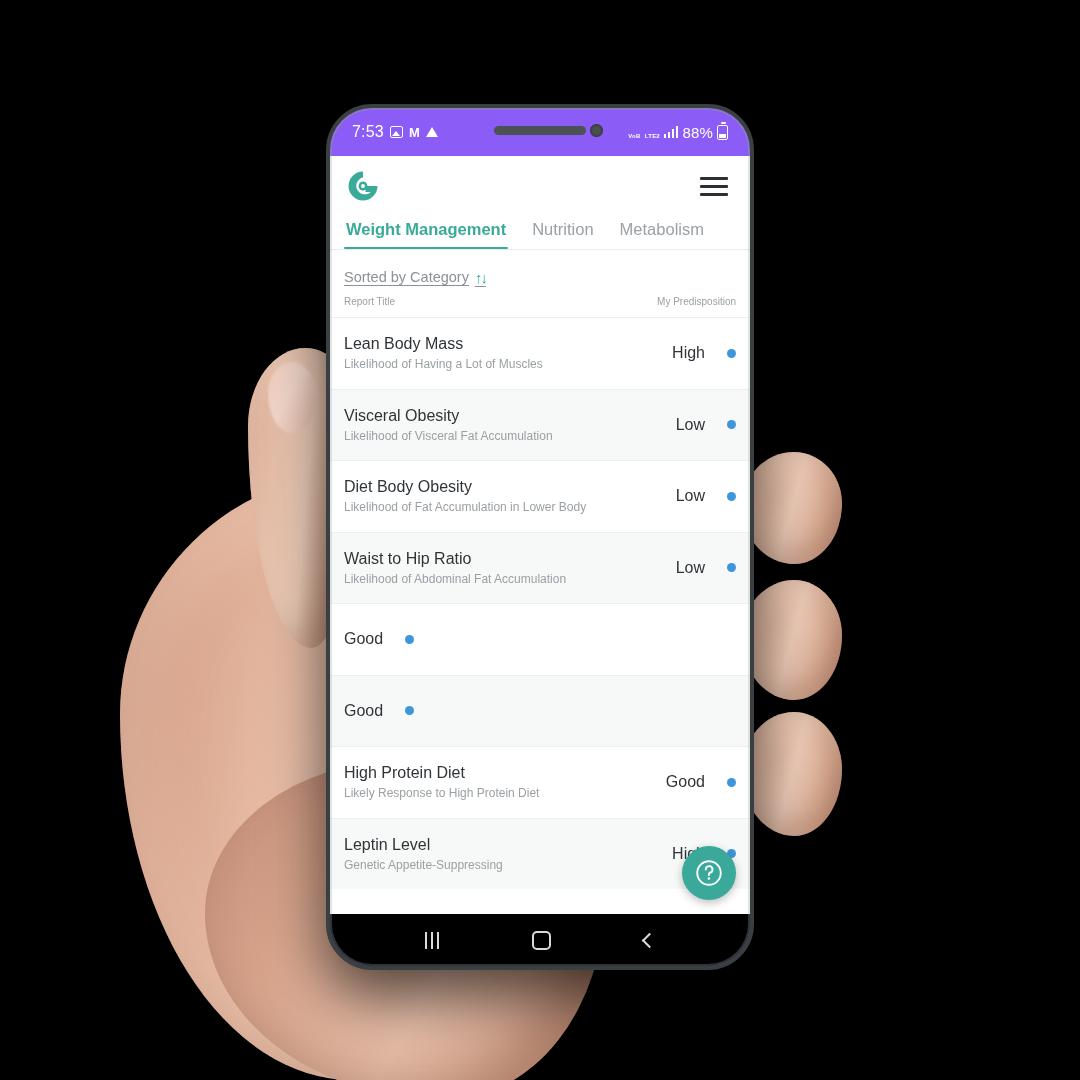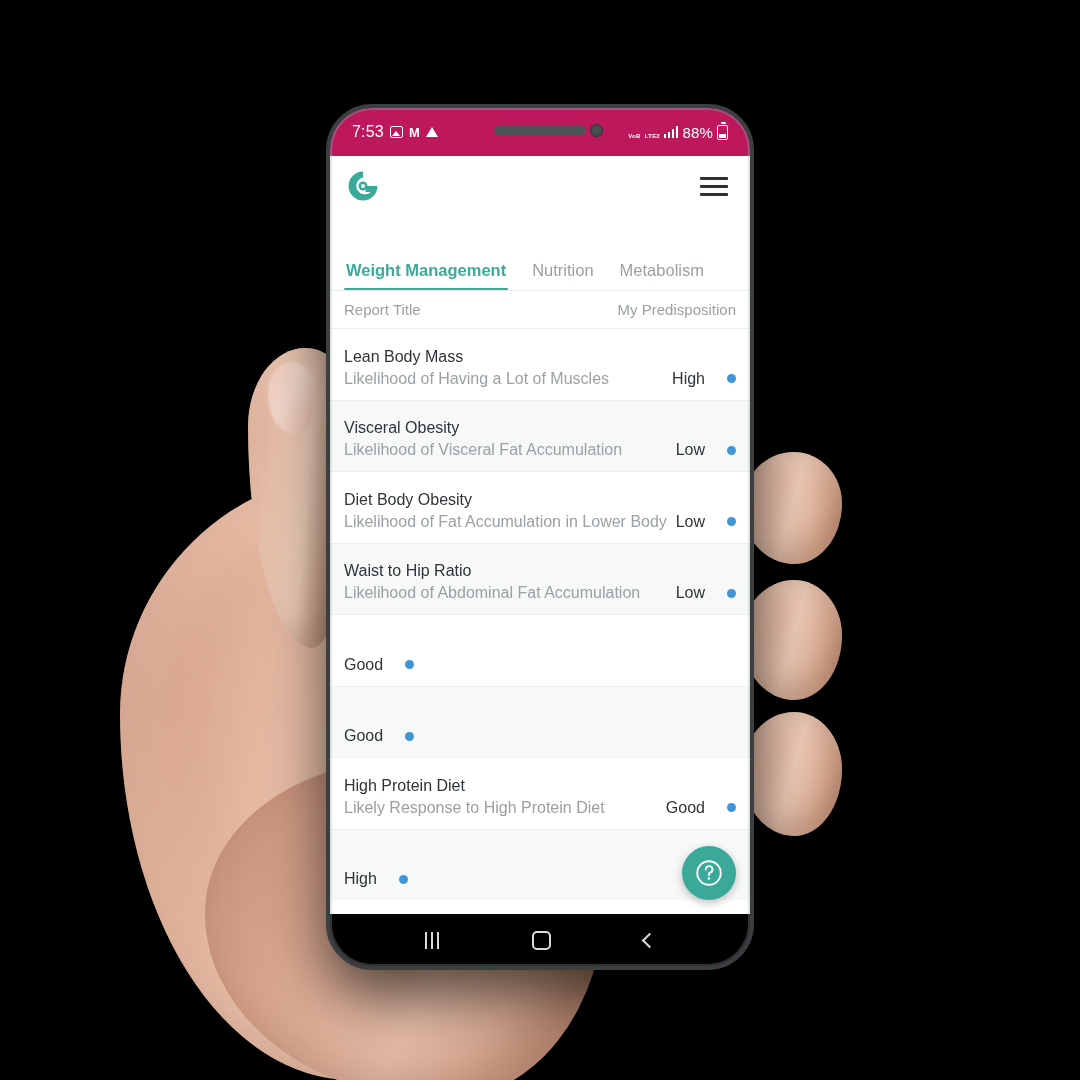--- a/index.html
+++ b/index.html
@@ -73,7 +73,7 @@
     position:absolute;
     left:326px; top:104px; width:428px; height:866px;
     border-radius:46px;
-    background:#be185d;
+    background:#8b5cf6;
     border:4px solid #3a3f42;
     box-shadow:0 26px 60px rgba(0,0,0,.65),
                inset 0 0 3px #6d7478;

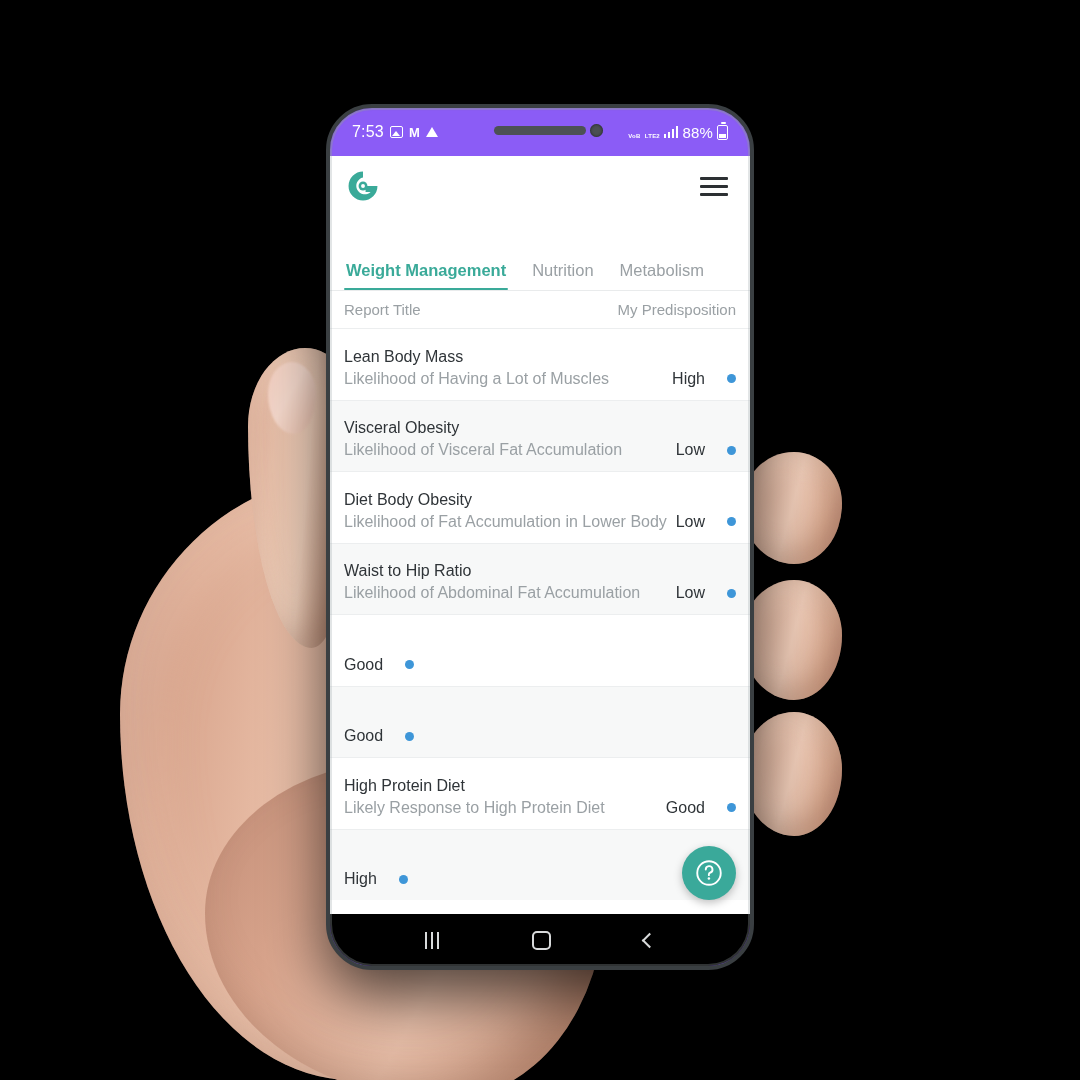--- a/index.html
+++ b/index.html
@@ -132,7 +132,7 @@
 
   
   .tabs { display:flex; gap:22px; padding:0 14px;
-    background:#fff;margin-top:41px; }
+    background:#fff; }
   .tab { font-size:16.5px; color:#9aa0a4; padding:4px 2px 10px; position:relative; white-space:nowrap;}
   .tab.active { color:#3aaa99; font-weight:700; }
   .tab.active::after { content:""; position:absolute; left:0; right:0; bottom:0;

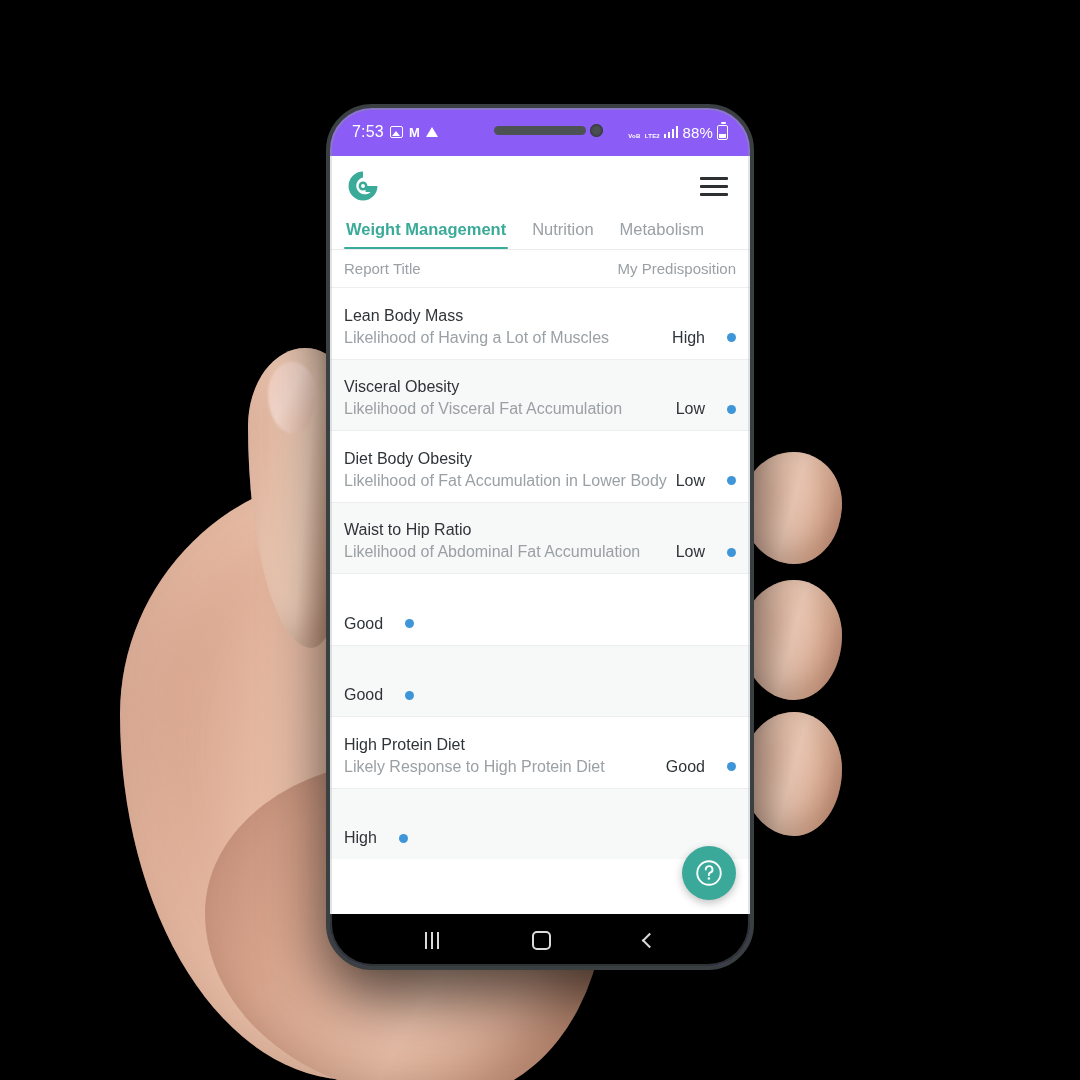--- a/index.html
+++ b/index.html
@@ -242,6 +242,12 @@
     </div>
     <div class="tabs-rule"></div>
 
+    <div class="sortbar">
+      <span class="sortlink">
+        <span>Sorted by Category</span>
+        <span class="sort-arrows">↑↓</span>
+      </span>
+    </div>
 
     <div class="colheads">
       <span>Report Title</span>

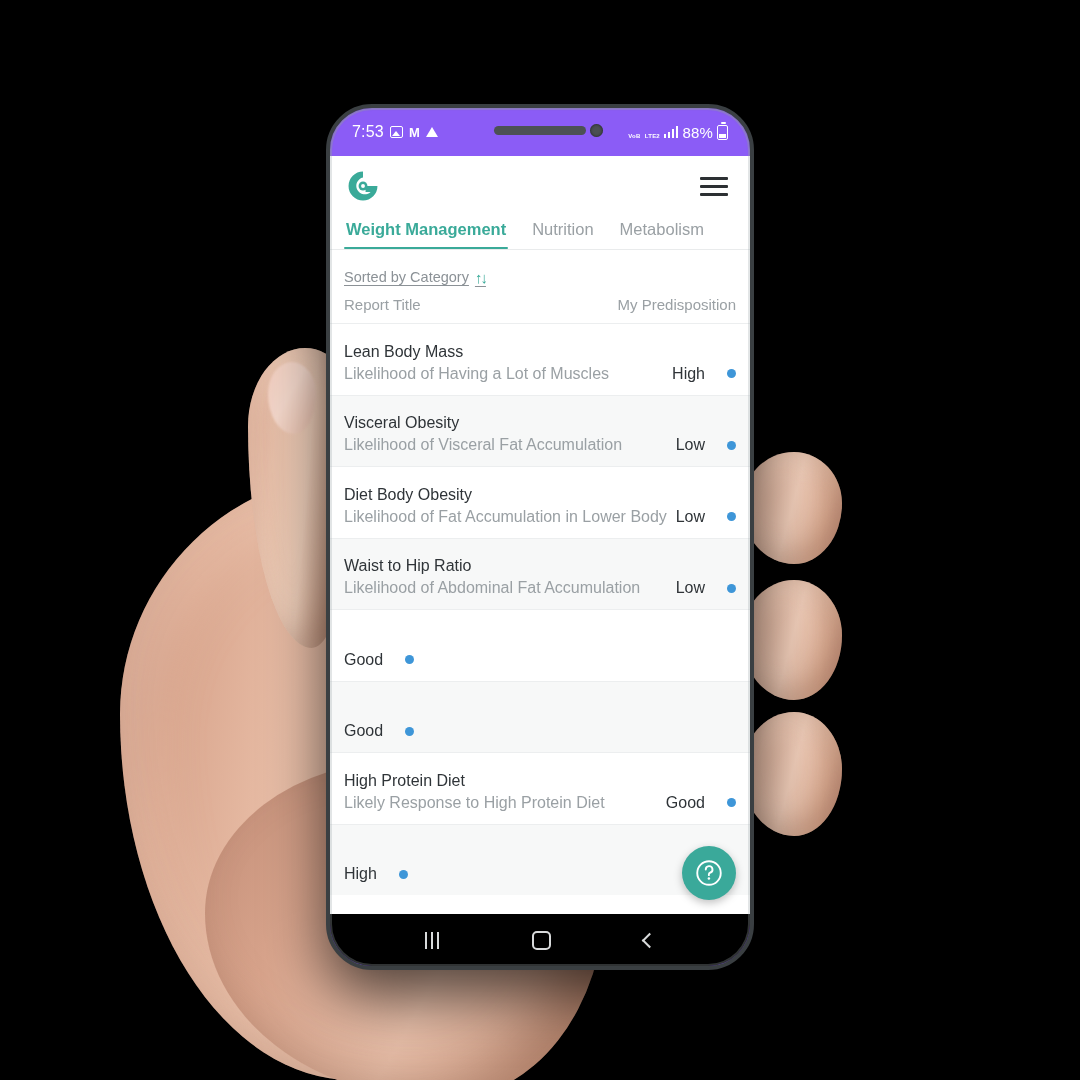--- a/index.html
+++ b/index.html
@@ -145,7 +145,7 @@
     text-underline-offset:3px; display:inline-flex; align-items:center; gap:6px; }
   .sort-arrows { color:#3aaa99; font-size:15px; letter-spacing:-2px; }
   .colheads { display:flex; justify-content:space-between;
-    padding:10px 14px 10px; font-size:15px; color:#9aa0a4; }
+    padding:10px 14px 10px; font-size:10px; color:#9aa0a4; }
 
   
   .list { }

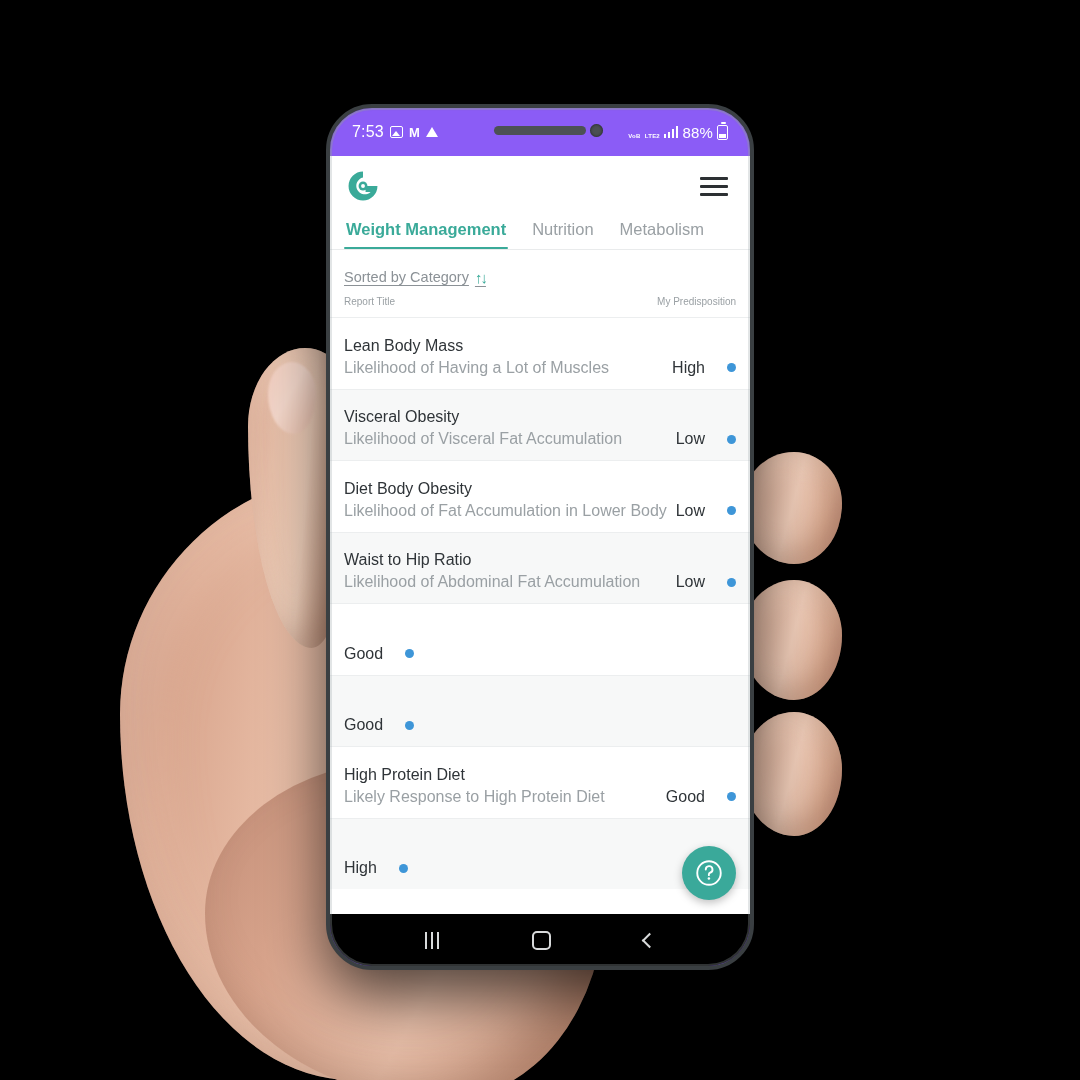--- a/index.html
+++ b/index.html
@@ -149,8 +149,8 @@
 
   
   .list { }
-  .row { display:flex; align-items:flex-end; justify-content:space-between;
-    padding:12px 14px; height:71.5px; border-top:1px solid #eceeef; }
+  .row { display:flex; align-items:center; justify-content:space-between;
+    padding:20px 14px; height:71.5px; border-top:1px solid #eceeef; }
   .row:nth-child(even){ background:#f7f8f8; }
   .row:nth-child(odd){ background:#ffffff; }
   .row-left { display:flex; flex-direction:column; gap:4px; min-width:0; }

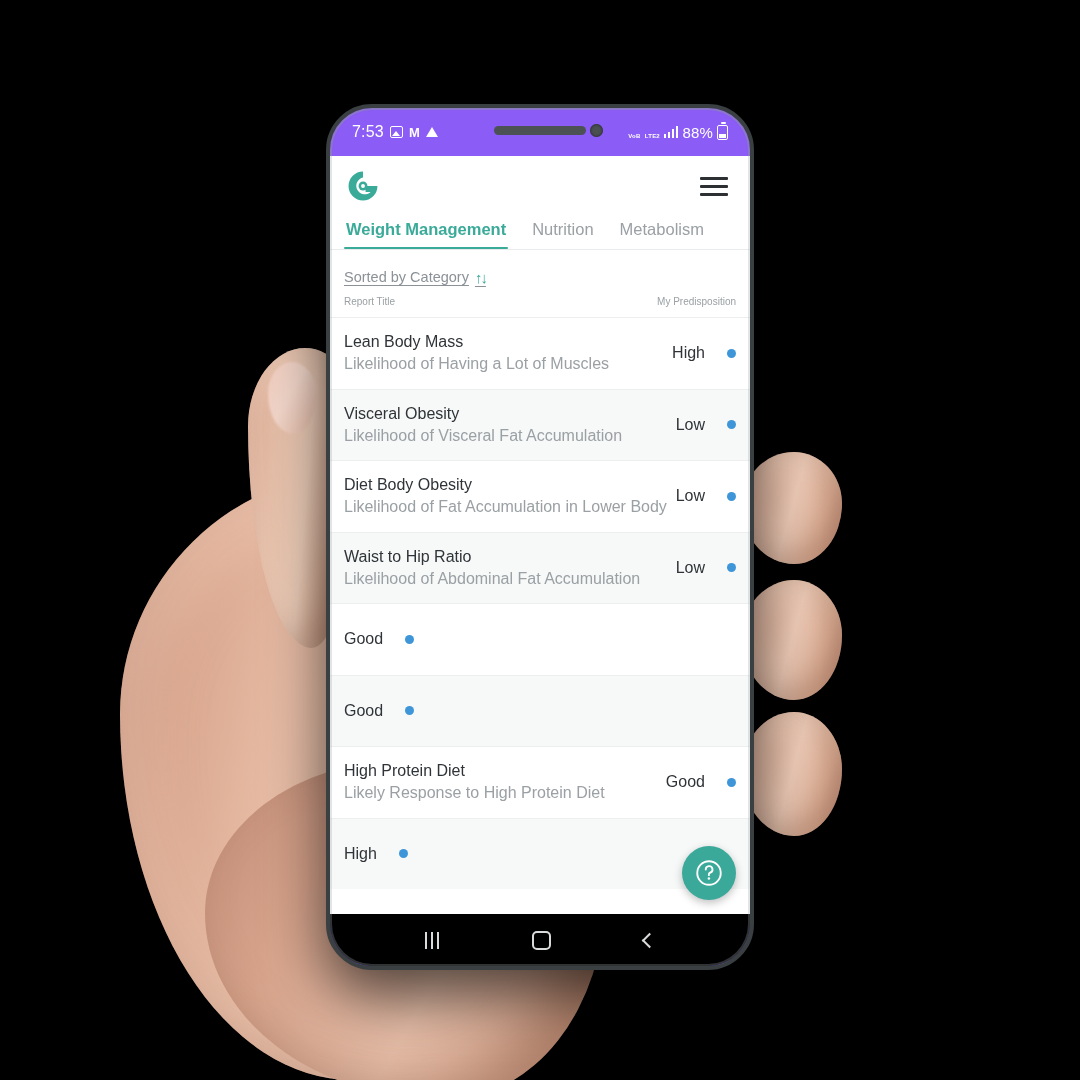--- a/index.html
+++ b/index.html
@@ -155,7 +155,7 @@
   .row:nth-child(odd){ background:#ffffff; }
   .row-left { display:flex; flex-direction:column; gap:4px; min-width:0; }
   .row-title { font-size:16px; color:#2f3438; }
-  .row-sub { font-size:16px; color:#9aa0a4; }
+  .row-sub { font-size:12px; color:#9aa0a4; }
   .row-right { display:flex; align-items:center; gap:22px; flex-shrink:0; }
   .row-val { font-size:16px; color:#2f3438; }
   .dot { width:9px; height:9px; border-radius:50%; background:#3e96d8; display:block;}

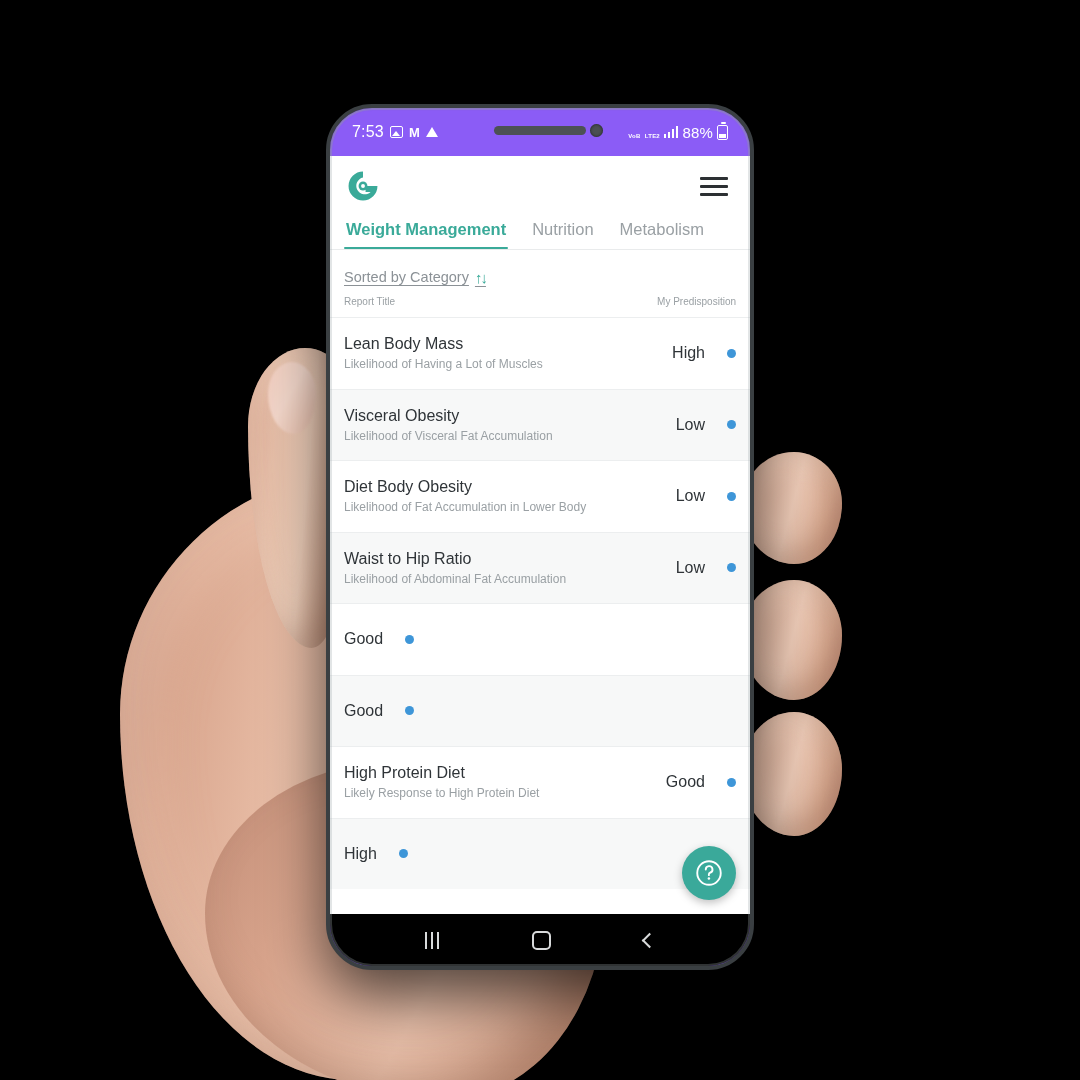--- a/index.html
+++ b/index.html
@@ -318,6 +318,10 @@
         </div>
       </div>
       <div class="row">
+        <div class="row-left">
+          <span class="row-title">Leptin Level</span>
+          <span class="row-sub">Genetic Appetite-Suppressing</span>
+        </div>
         <div class="row-right">
           <span class="row-val">High</span>
           <span class="dot"></span>

